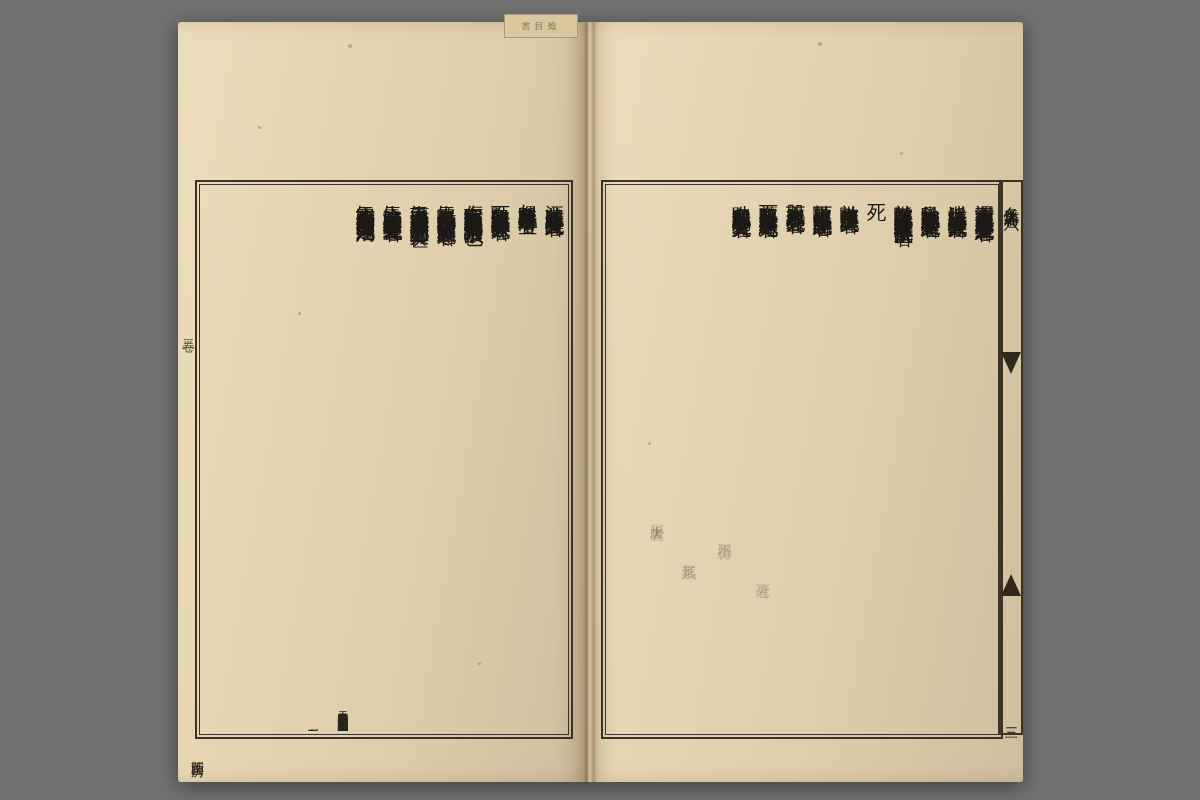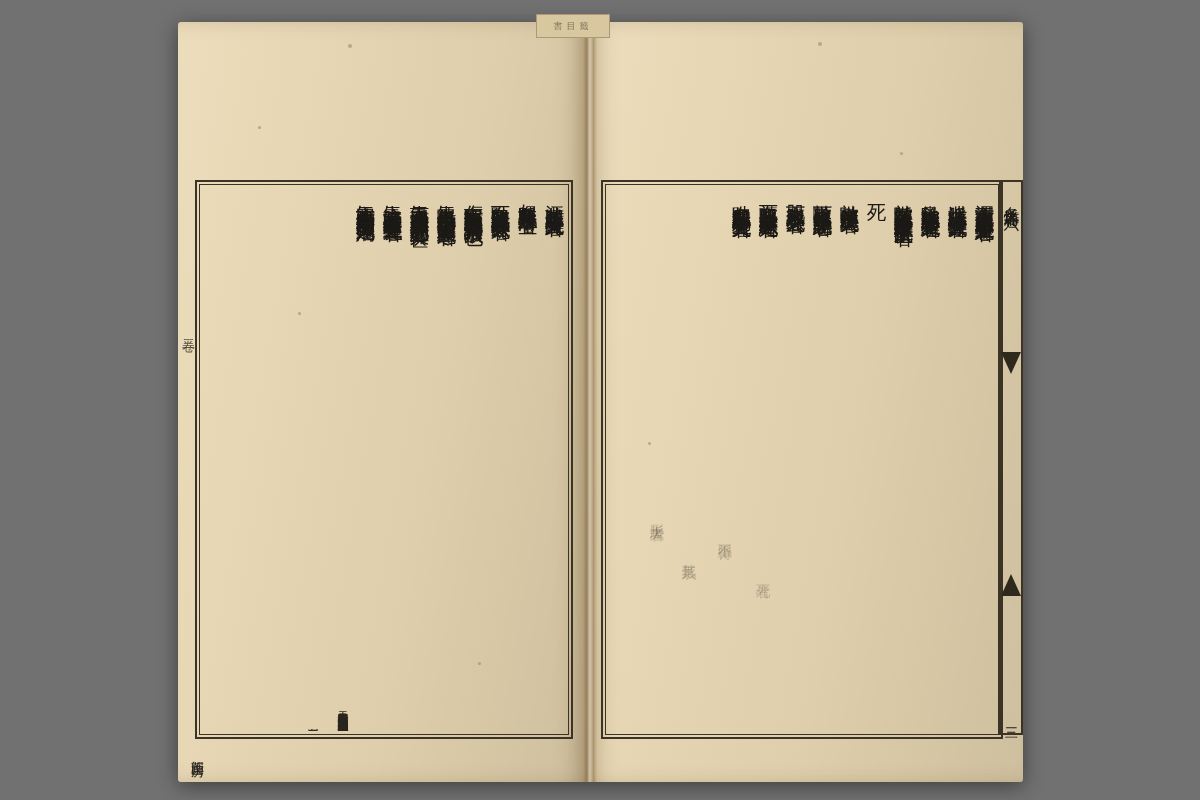--- a/index.html
+++ b/index.html
@@ -239,7 +239,7 @@
   
   .edge-label {
     position: absolute;
-    left: 536px;
+    left: 504px;
     top: 14px;
     width: 72px;
     height: 22px;

